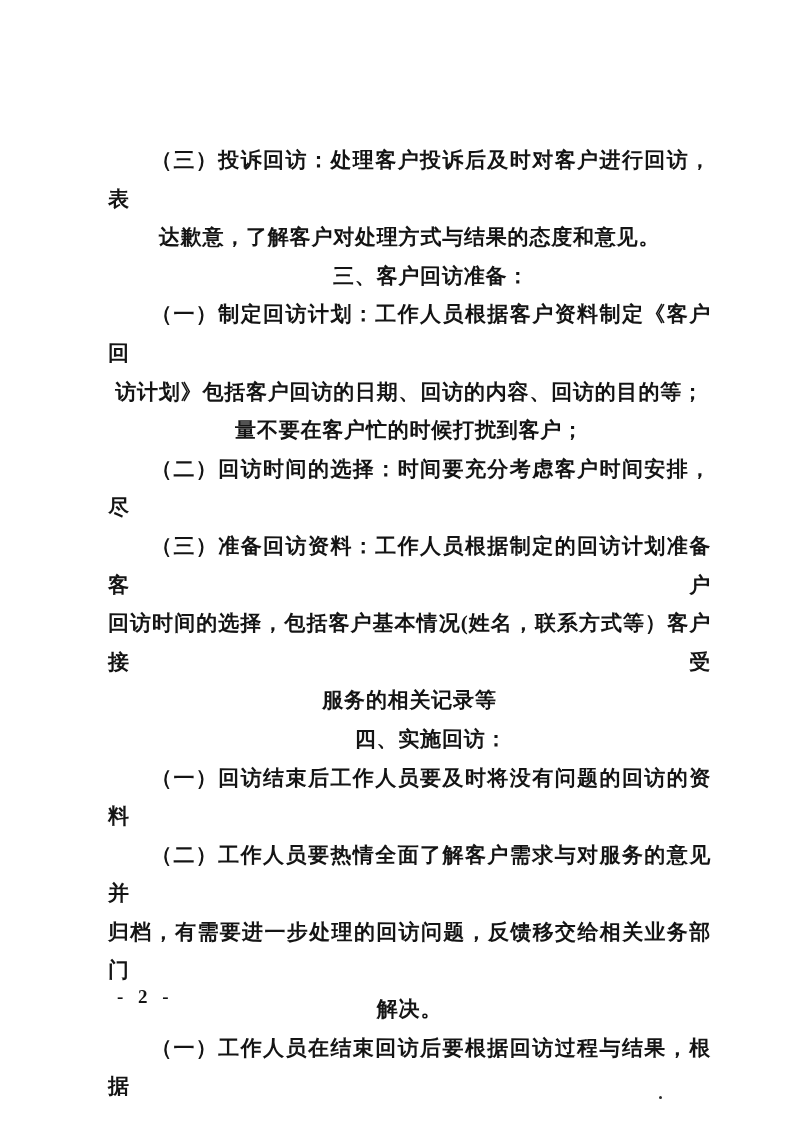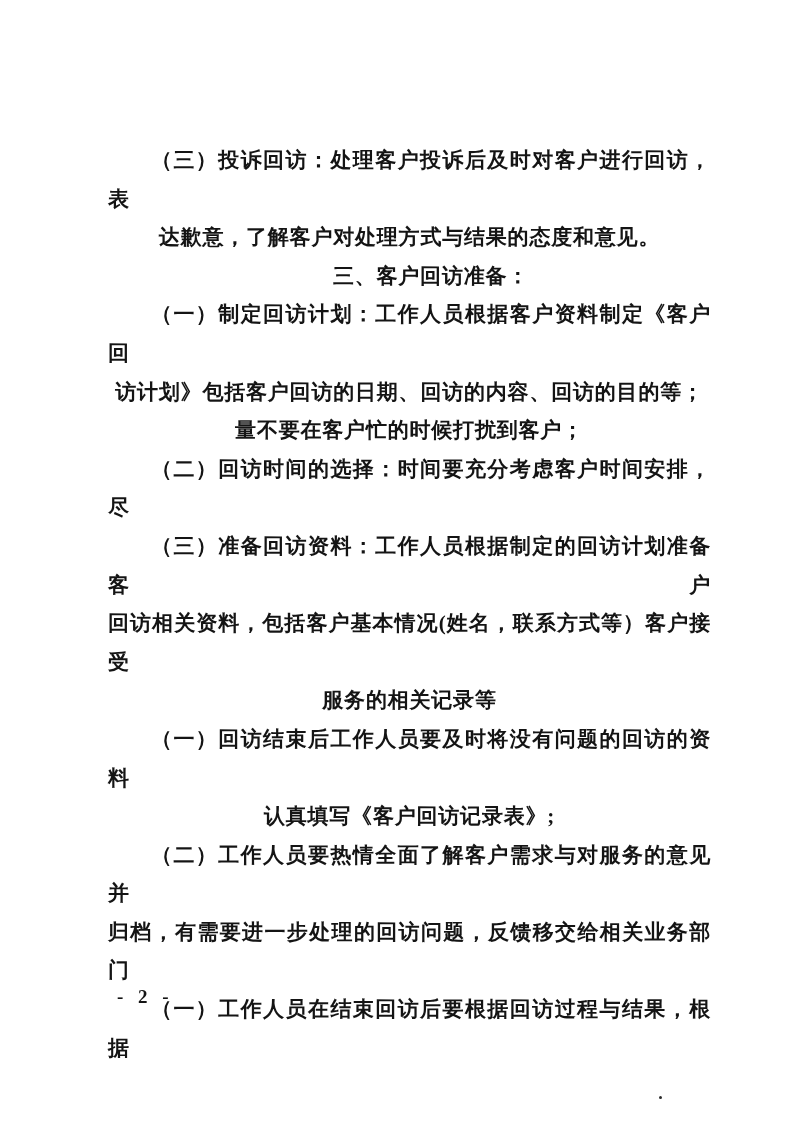--- a/index.html
+++ b/index.html
@@ -71,7 +71,7 @@
       <div class="doc-line">量不要在客户忙的时候打扰到客户；</div>
       <div class="doc-line indent fill">（二）回访时间的选择：时间要充分考虑客户时间安排，尽</div>
       <div class="doc-line indent fill">（三）准备回访资料：工作人员根据制定的回访计划准备客户</div>
-      <div class="doc-line fill">回访相关资料，包括客户基本情况(姓名，联系方式等）客户接受</div>
+      <div class="doc-line fill">回访时间的选择，包括客户基本情况(姓名，联系方式等）客户接受</div>
       <div class="doc-line">服务的相关记录等</div>
       <div class="doc-line indent fill">（一）回访结束后工作人员要及时将没有问题的回访的资料</div>
       <div class="doc-line">认真填写《客户回访记录表》;</div>

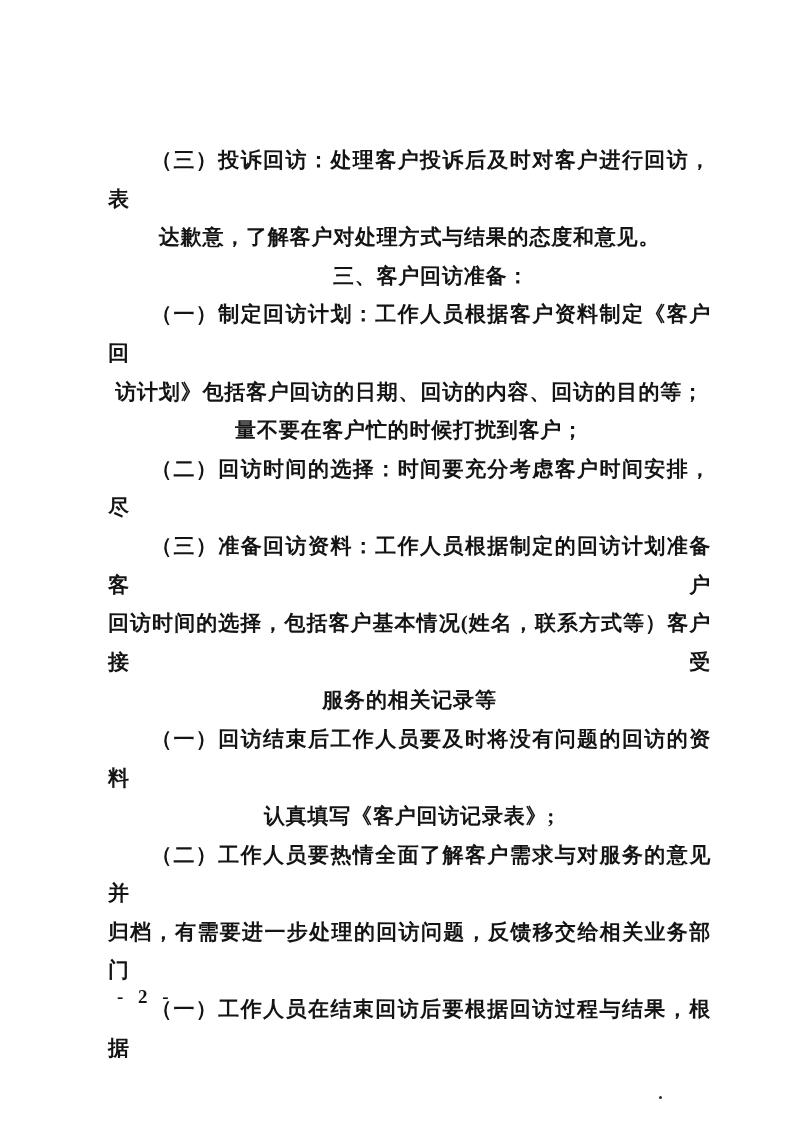--- a/index.html
+++ b/index.html
@@ -73,6 +73,7 @@
       <div class="doc-line indent fill">（三）准备回访资料：工作人员根据制定的回访计划准备客户</div>
       <div class="doc-line fill">回访时间的选择，包括客户基本情况(姓名，联系方式等）客户接受</div>
       <div class="doc-line">服务的相关记录等</div>
+      <div class="doc-line indent">四、实施回访：</div>
       <div class="doc-line indent fill">（一）回访结束后工作人员要及时将没有问题的回访的资料</div>
       <div class="doc-line">认真填写《客户回访记录表》;</div>
       <div class="doc-line indent fill">（二）工作人员要热情全面了解客户需求与对服务的意见并</div>

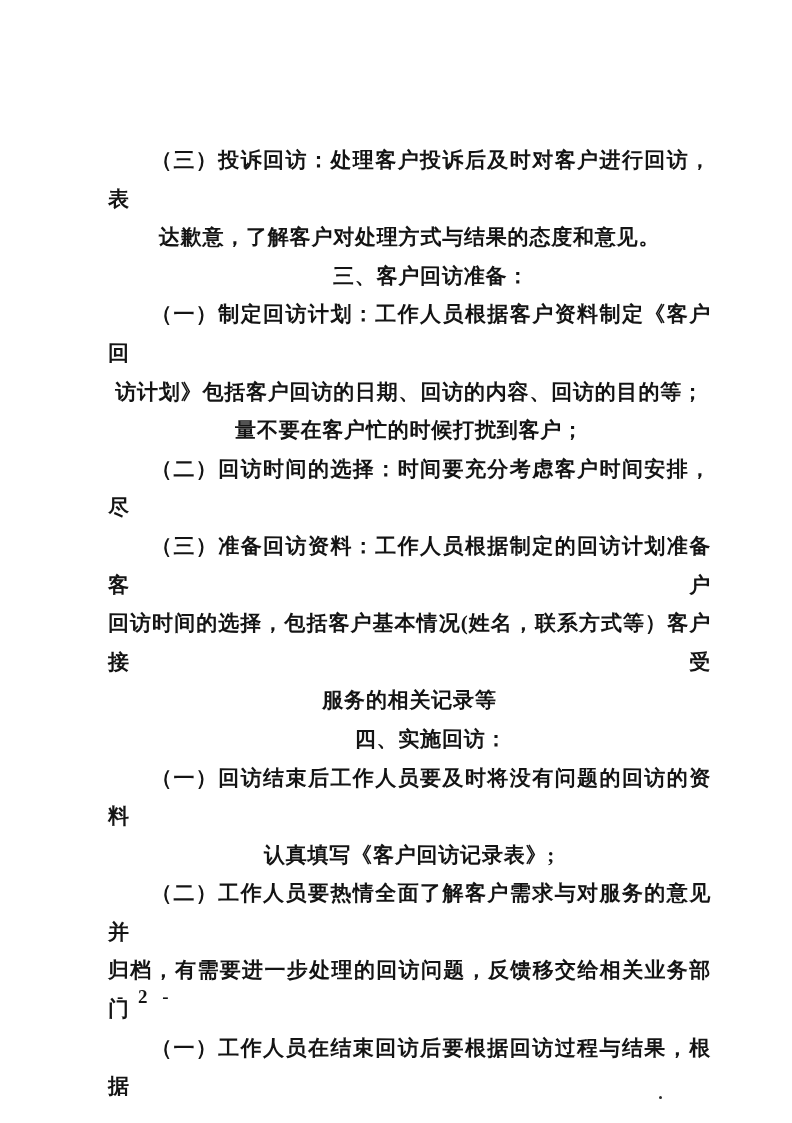--- a/index.html
+++ b/index.html
@@ -75,7 +75,6 @@
       <div class="doc-line">服务的相关记录等</div>
       <div class="doc-line indent">四、实施回访：</div>
       <div class="doc-line indent fill">（一）回访结束后工作人员要及时将没有问题的回访的资料</div>
-      <div class="doc-line">认真填写《客户回访记录表》;</div>
       <div class="doc-line indent fill">（二）工作人员要热情全面了解客户需求与对服务的意见并</div>
       <div class="doc-line fill">归档，有需要进一步处理的回访问题，反馈移交给相关业务部门</div>
       <div class="doc-line indent fill">（一）工作人员在结束回访后要根据回访过程与结果，根据</div>

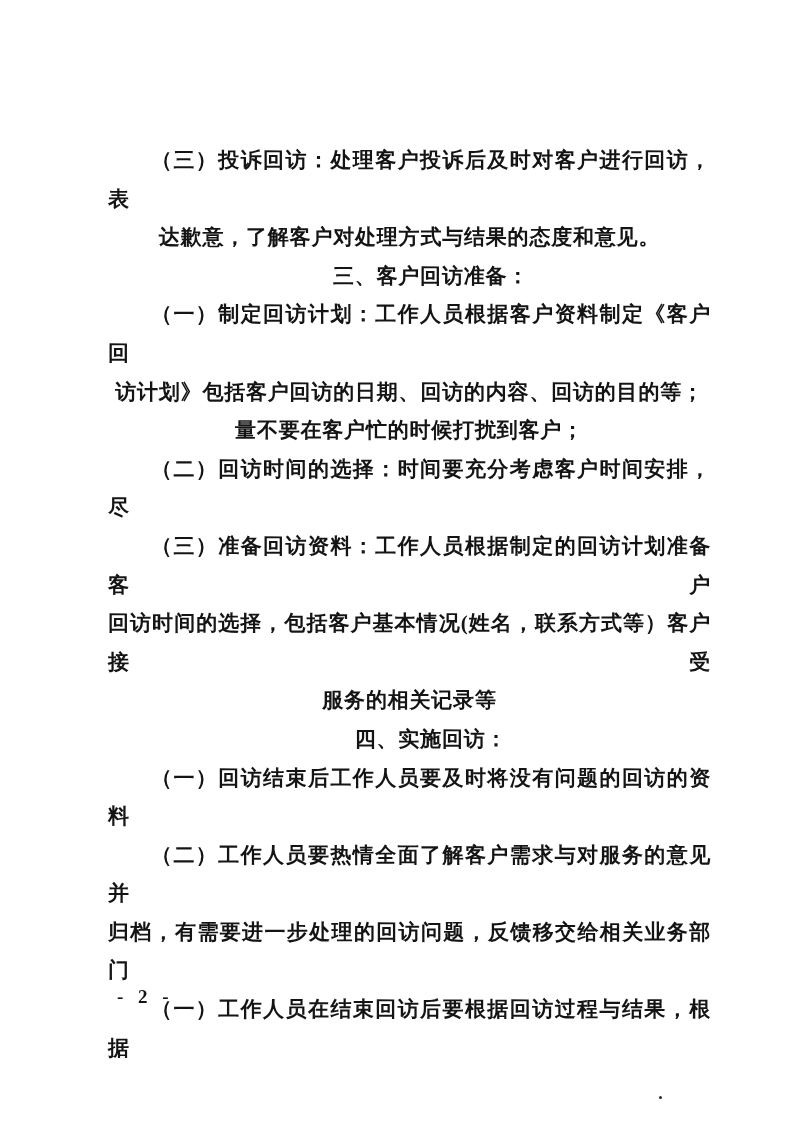--- a/index.html
+++ b/index.html
@@ -77,6 +77,7 @@
       <div class="doc-line indent fill">（一）回访结束后工作人员要及时将没有问题的回访的资料</div>
       <div class="doc-line indent fill">（二）工作人员要热情全面了解客户需求与对服务的意见并</div>
       <div class="doc-line fill">归档，有需要进一步处理的回访问题，反馈移交给相关业务部门</div>
+      <div class="doc-line">解决。</div>
       <div class="doc-line indent fill">（一）工作人员在结束回访后要根据回访过程与结果，根据</div>
     </div>
   <div class="page-number">- 2 -</div>

